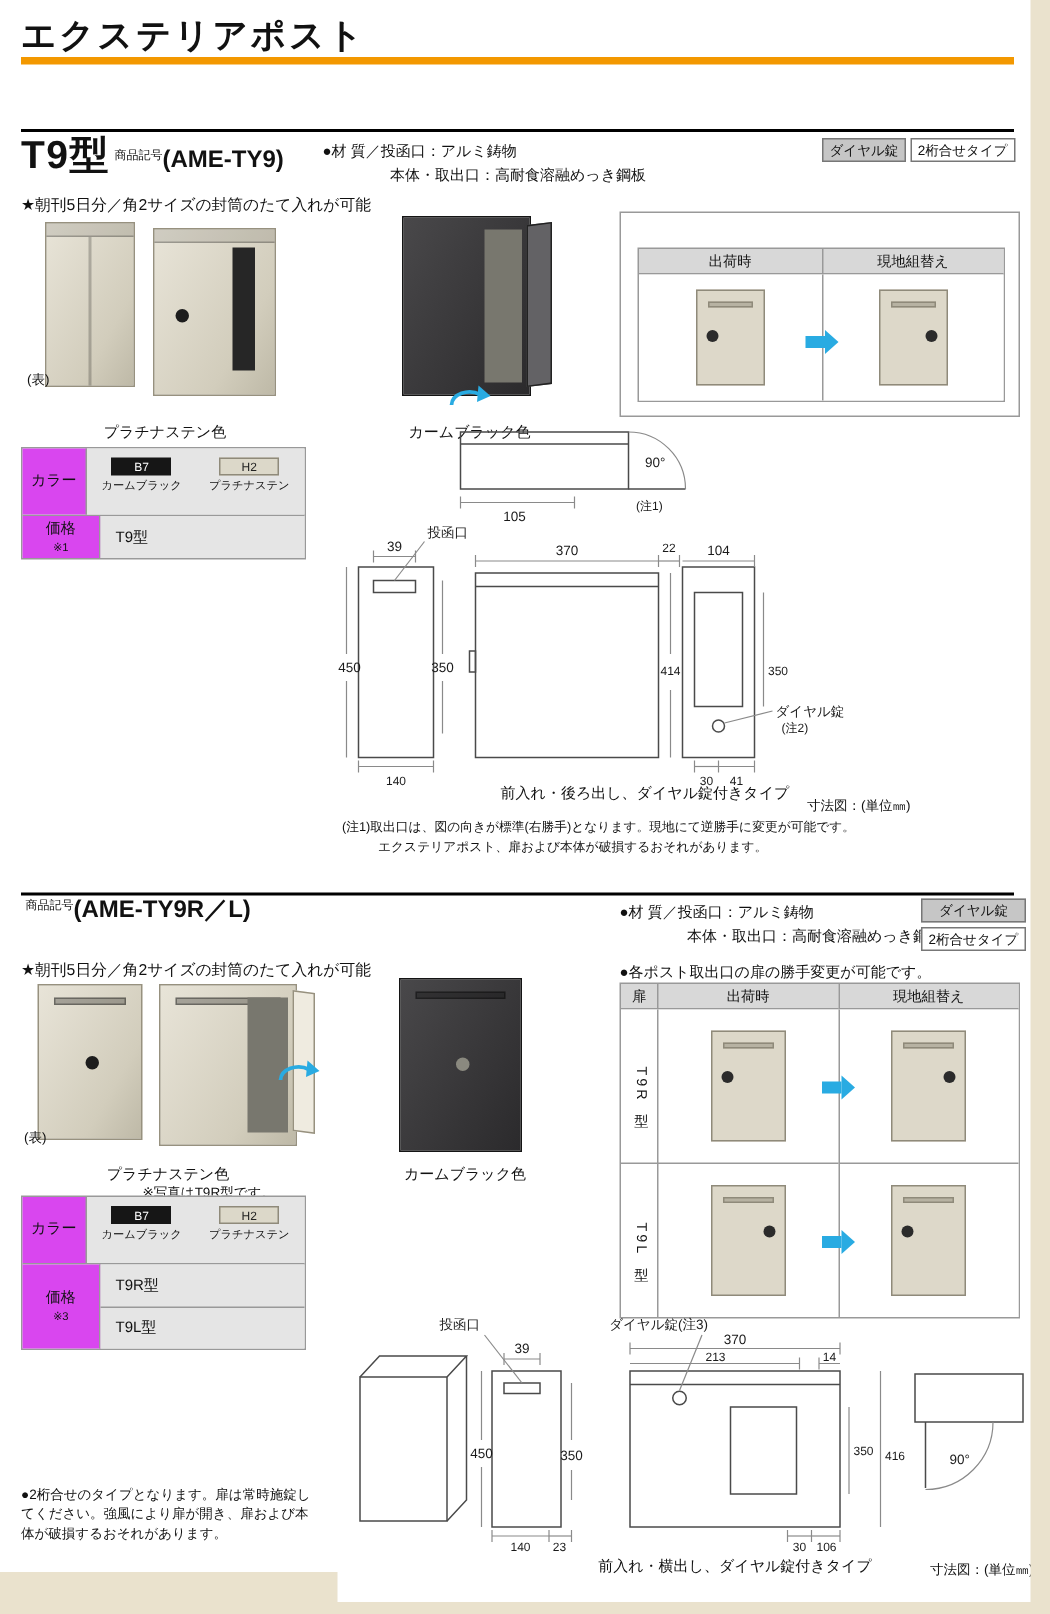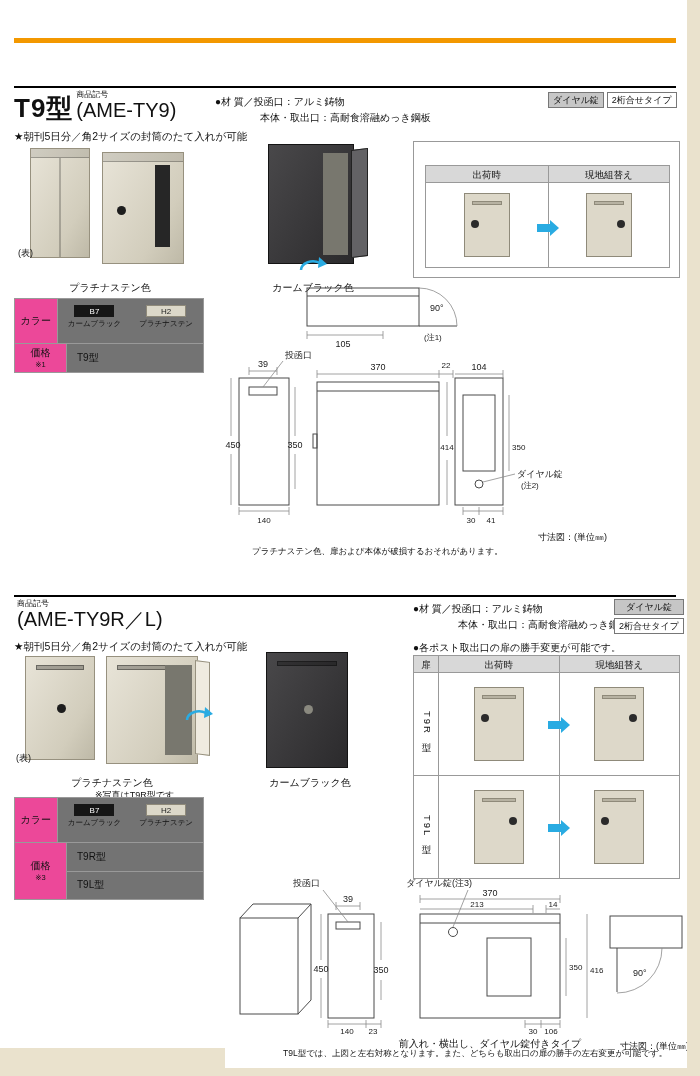--- a/index.html
+++ b/index.html
@@ -85,6 +85,7 @@
 
 <div class="page">
 
+  <div class="abs title" style="left:14px;top:8px">エクステリアポスト</div>
   <div class="abs title-rule" style="left:14px;top:38px;width:662px"></div>
 
   <div class="abs sec-rule" style="left:14px;top:86px;width:662px"></div>

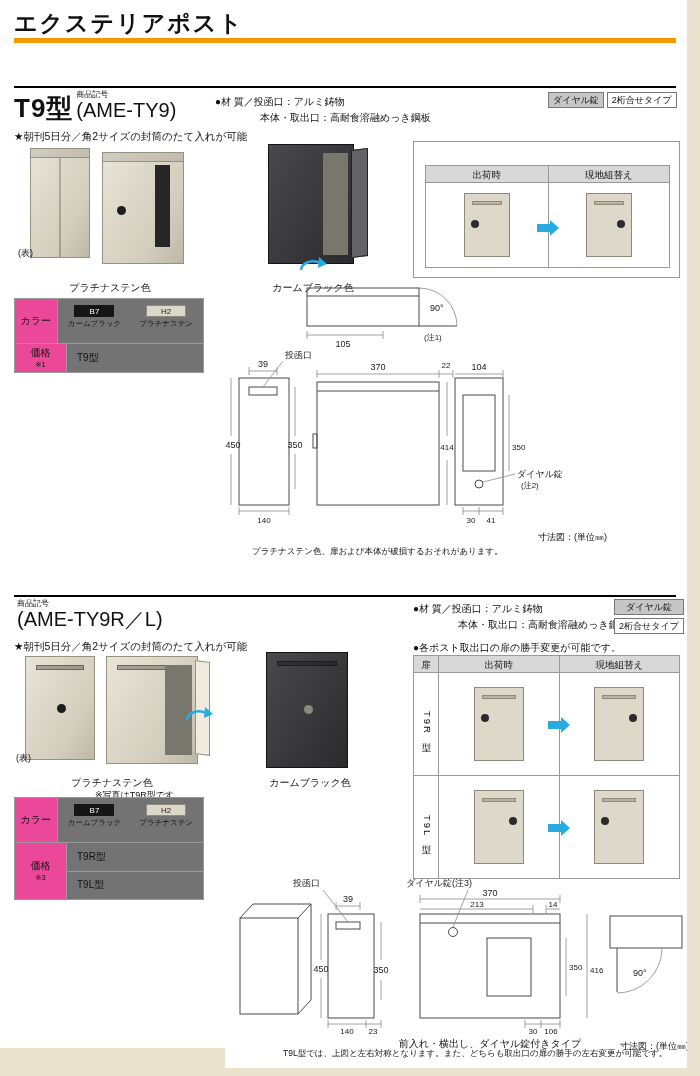--- a/index.html
+++ b/index.html
@@ -15,7 +15,7 @@
   .sec-rule{border-top:2px solid #000}
   .heading{display:flex;align-items:flex-end}
   .model{font-size:26px;font-weight:bold;line-height:1;letter-spacing:1px}
-  .code-group{display:inline-flex;flex-direction:column;margin-left:3px}
+  .code-group{display:inline-flex;flex-direction:row;margin-left:3px}
   .code-label{font-size:8px;line-height:1.2}
   .code{font-size:20px;font-weight:normal;line-height:1.05}
   .material{font-size:10px;line-height:1.55}

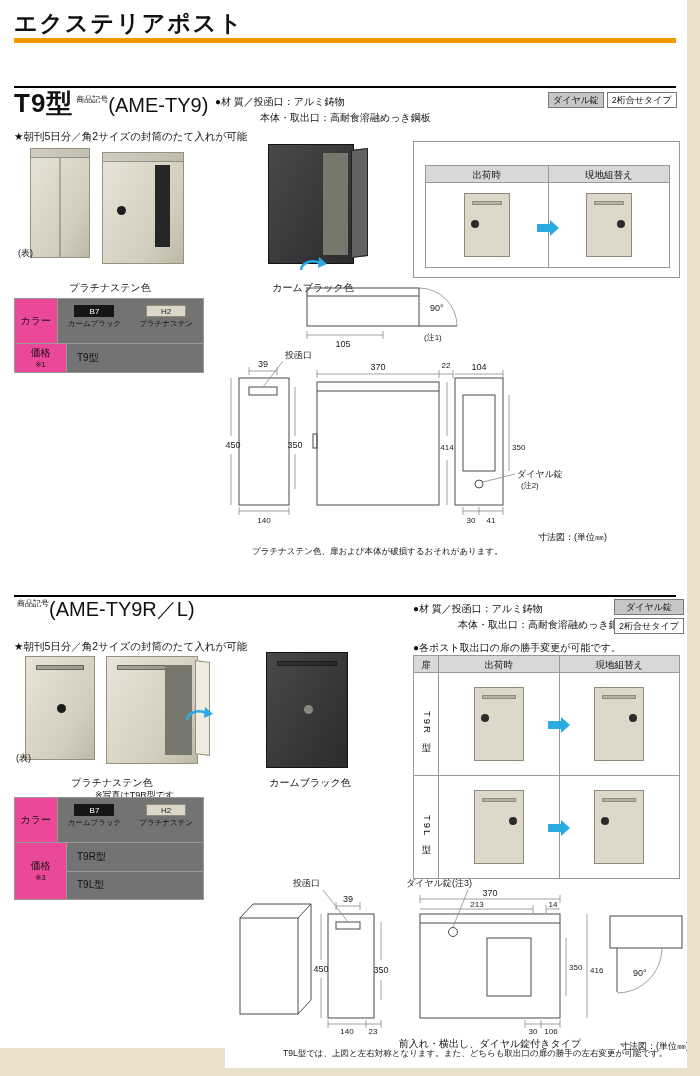--- a/index.html
+++ b/index.html
@@ -17,7 +17,7 @@
   .model{font-size:26px;font-weight:bold;line-height:1;letter-spacing:1px}
   .code-group{display:inline-flex;flex-direction:row;margin-left:3px}
   .code-label{font-size:8px;line-height:1.2}
-  .code{font-size:20px;font-weight:normal;line-height:1.05}
+  .code{font-size:16px;font-weight:bold;line-height:1.05}
   .material{font-size:10px;line-height:1.55}
   .material .ind{padding-left:45px}
   .badge{display:inline-block;font-size:9px;line-height:14px;border:1px solid #777;

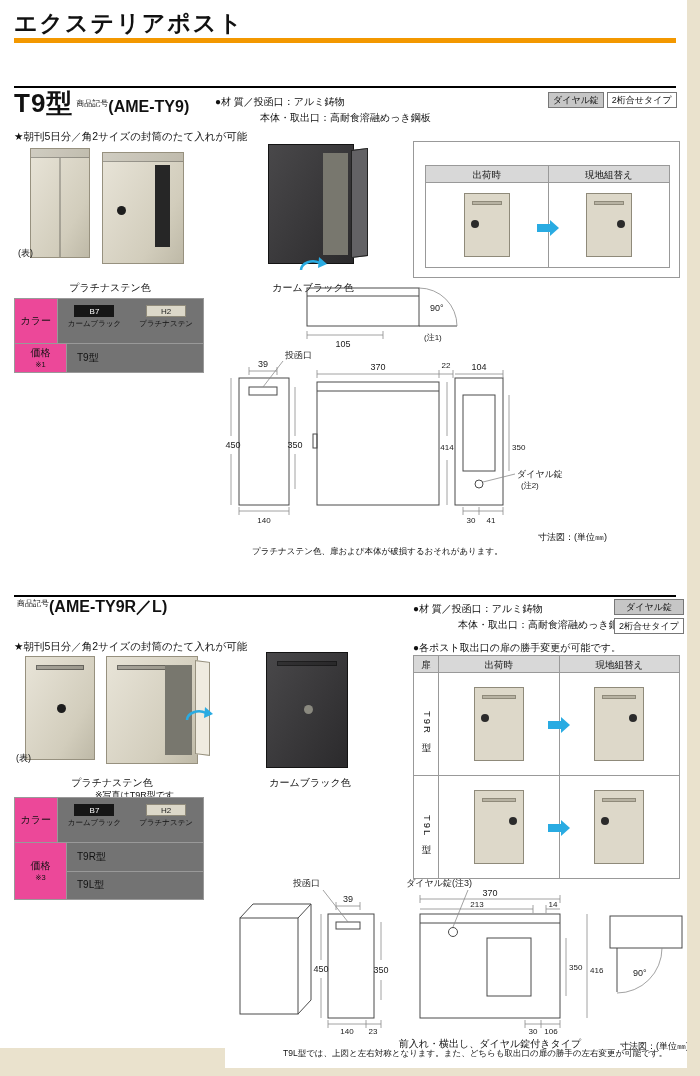--- a/index.html
+++ b/index.html
@@ -69,7 +69,7 @@
   .chead{width:52px;background:#ec4899;border-right:1px solid #999;display:flex;flex-direction:column;
          align-items:center;justify-content:center;font-size:10px;line-height:1.25;text-align:center}
   .pnote{font-size:7.5px}
-  .cbody{flex:1;background:#737373}
+  .cbody{flex:1;background:#e5e5e5}
   .chips{display:flex;gap:18px;padding:6px 10px;align-items:flex-start}
   .chip-wrap{display:flex;flex-direction:column;align-items:center}
   .chip{width:40px;height:12px;font-size:8px;display:flex;align-items:center;justify-content:center}

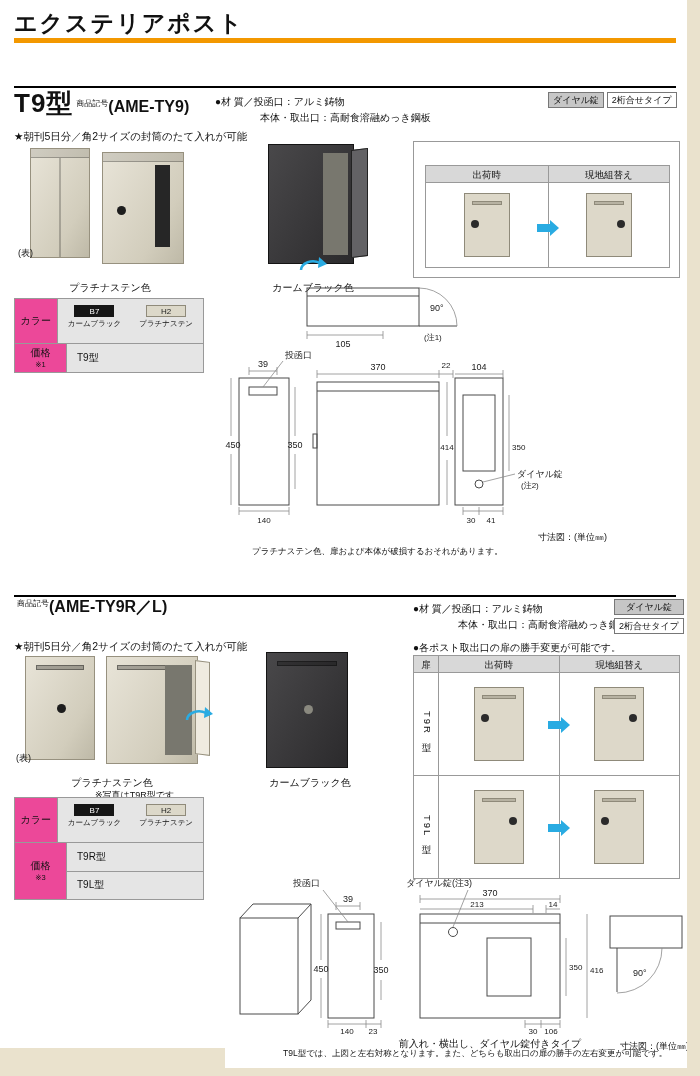--- a/index.html
+++ b/index.html
@@ -66,7 +66,7 @@
   .ctable{border:1px solid #999;background:#fff}
   .crow{display:flex;border-bottom:1px solid #999}
   .crow:last-child{border-bottom:none}
-  .chead{width:52px;background:#ec4899;border-right:1px solid #999;display:flex;flex-direction:column;
+  .chead{width:52px;background:#d946ef;border-right:1px solid #999;display:flex;flex-direction:column;
          align-items:center;justify-content:center;font-size:10px;line-height:1.25;text-align:center}
   .pnote{font-size:7.5px}
   .cbody{flex:1;background:#e5e5e5}

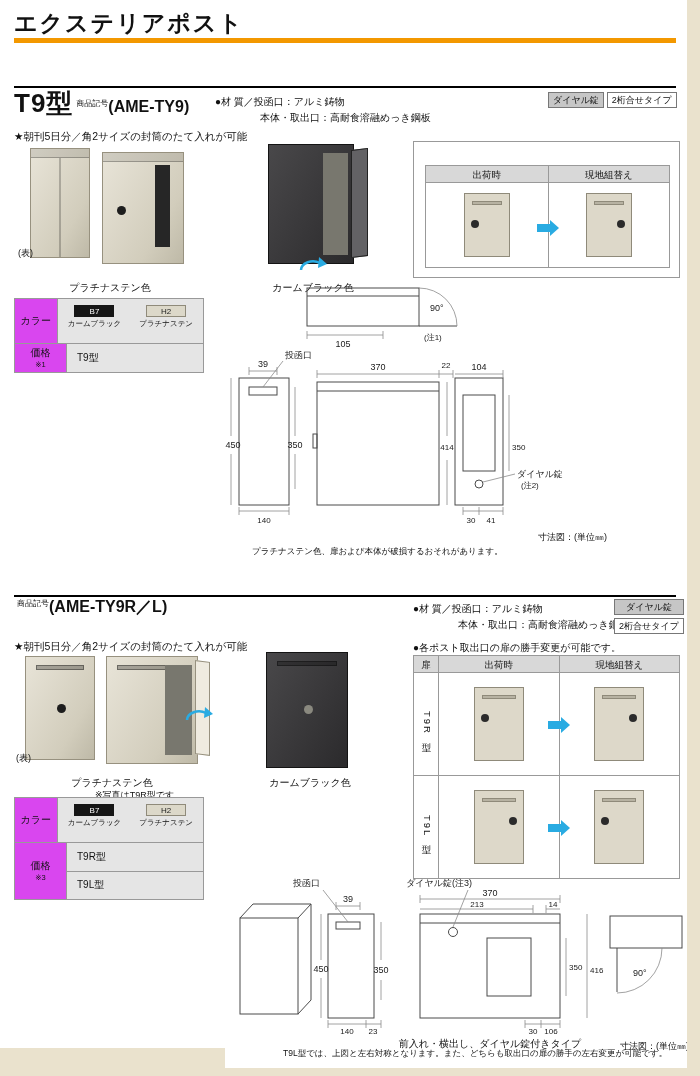--- a/index.html
+++ b/index.html
@@ -244,6 +244,7 @@
     </g>
   </svg>
 
+  <div class="abs caption" style="left:300px;top:522px;width:260px">前入れ・後ろ出し、ダイヤル錠付きタイプ</div>
   <div class="abs unit" style="left:538px;top:531px">寸法図：(単位㎜)</div>
 
   <div class="abs notes" style="left:228px;top:545px">

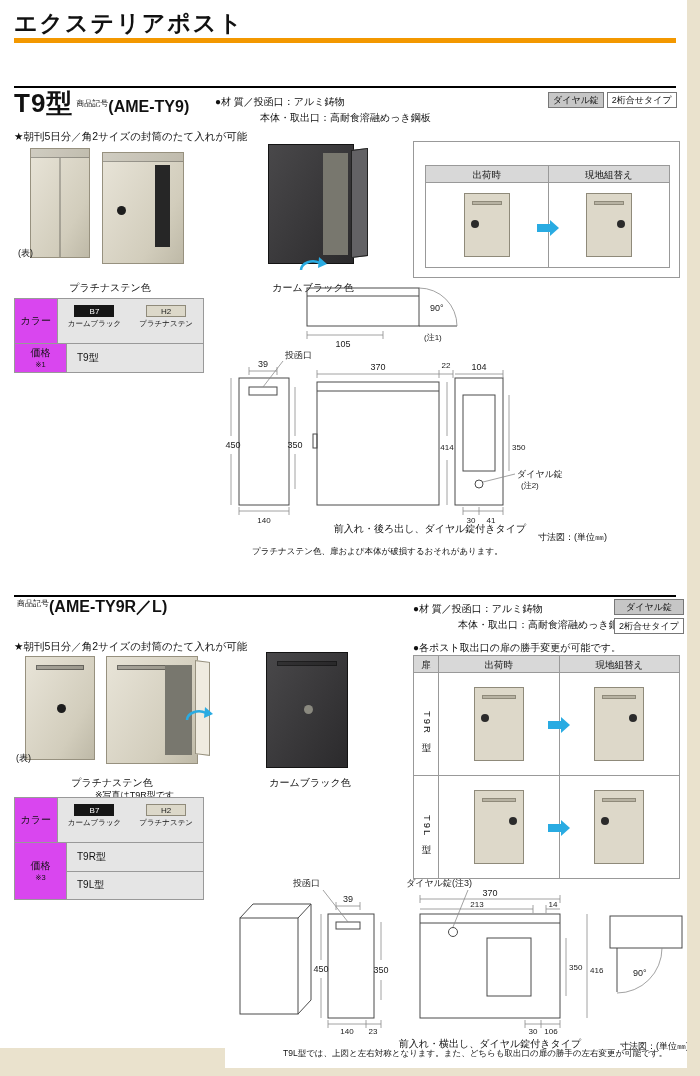--- a/index.html
+++ b/index.html
@@ -248,6 +248,7 @@
   <div class="abs unit" style="left:538px;top:531px">寸法図：(単位㎜)</div>
 
   <div class="abs notes" style="left:228px;top:545px">
+    <div>(注1)取出口は、図の向きが標準(右勝手)となります。現地にて逆勝手に変更が可能です。</div>
     <div style="padding-left:24px">プラチナステン色、扉および本体が破損するおそれがあります。</div>
   </div>
 

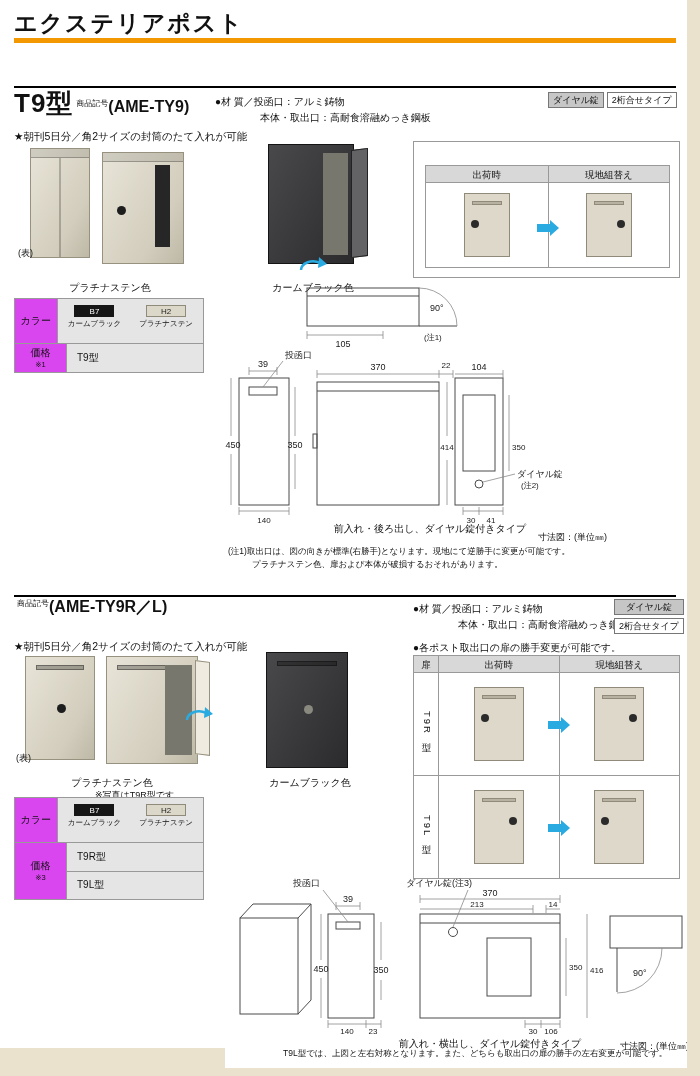--- a/index.html
+++ b/index.html
@@ -249,7 +249,7 @@
 
   <div class="abs notes" style="left:228px;top:545px">
     <div>(注1)取出口は、図の向きが標準(右勝手)となります。現地にて逆勝手に変更が可能です。</div>
-    <div style="padding-left:24px">プラチナステン色、扉および本体が破損するおそれがあります。</div>
+    <div style="padding-left:24px">エクステリアポスト、扉および本体が破損するおそれがあります。</div>
   </div>
 
   <div class="abs sec-rule" style="left:14px;top:595px;width:662px"></div>

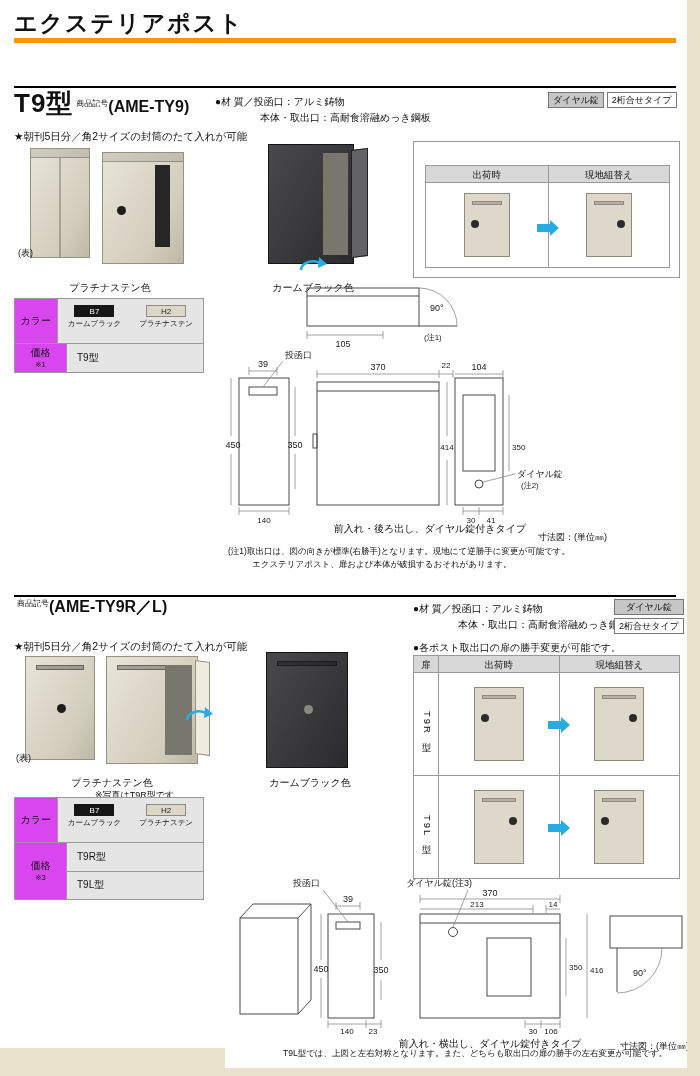--- a/index.html
+++ b/index.html
@@ -425,6 +425,7 @@
   <div class="abs caption" style="left:390px;top:1037px;width:200px">前入れ・横出し、ダイヤル錠付きタイプ</div>
   <div class="abs unit" style="left:620px;top:1040px">寸法図：(単位㎜)</div>
 
+  <div class="abs wrapnote" style="left:14px;top:990px;width:198px">●2桁合せのタイプとなります。扉は常時施錠してください。強風により扉が開き、扉および本体が破損するおそれがあります。</div>
 
   <div class="abs notes" style="left:283px;top:1047px">
     <div>T9L型では、上図と左右対称となります。また、どちらも取出口の扉の勝手の左右変更が可能です。</div>

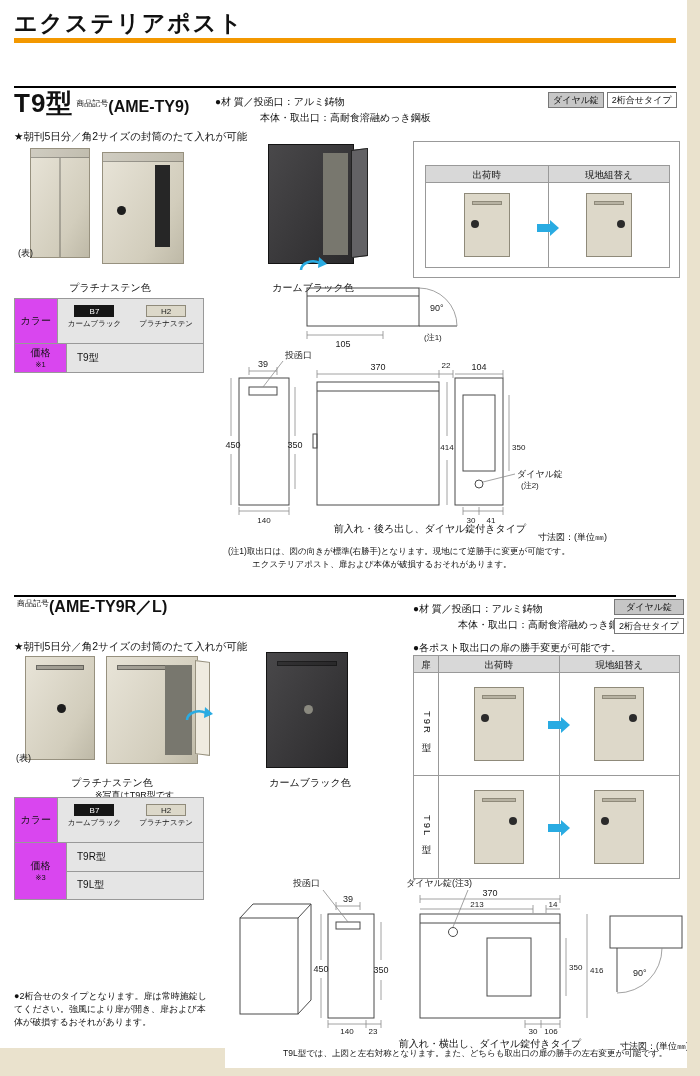--- a/index.html
+++ b/index.html
@@ -428,7 +428,6 @@
   <div class="abs wrapnote" style="left:14px;top:990px;width:198px">●2桁合せのタイプとなります。扉は常時施錠してください。強風により扉が開き、扉および本体が破損するおそれがあります。</div>
 
   <div class="abs notes" style="left:283px;top:1047px">
-    <div>T9L型では、上図と左右対称となります。また、どちらも取出口の扉の勝手の左右変更が可能です。</div>
   </div>
 
   <div class="abs strip" style="left:687px;top:0;width:13px;height:1076px"></div>

